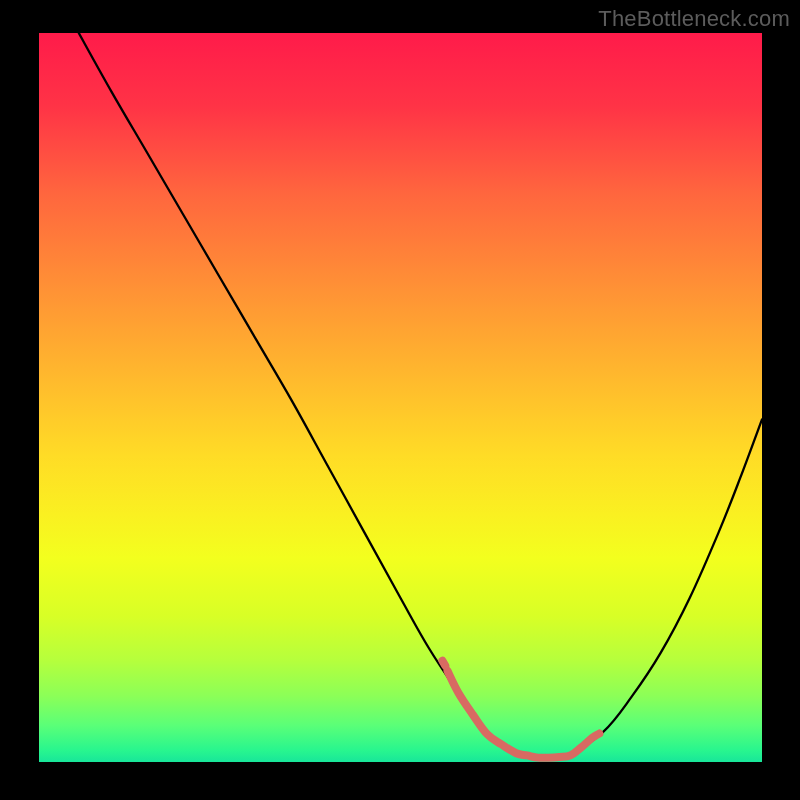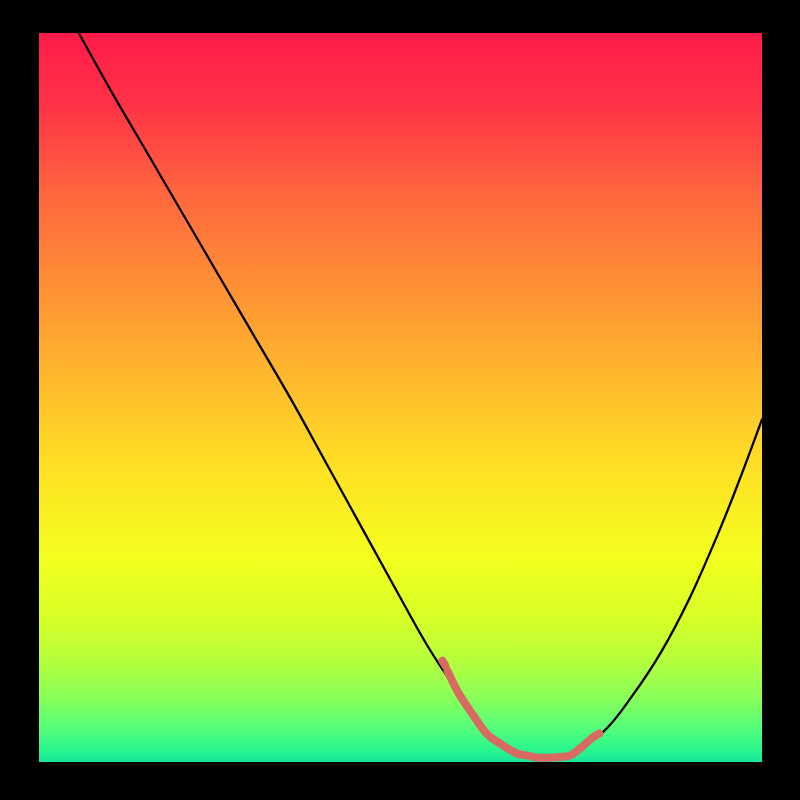--- a/index.html
+++ b/index.html
@@ -45,6 +45,7 @@
 <body>
 
 <div class="frame">
+  <div class="watermark">TheBottleneck.com</div>
   <div class="plot">
     <svg viewBox="0 0 723 729" preserveAspectRatio="none">
       <defs>

